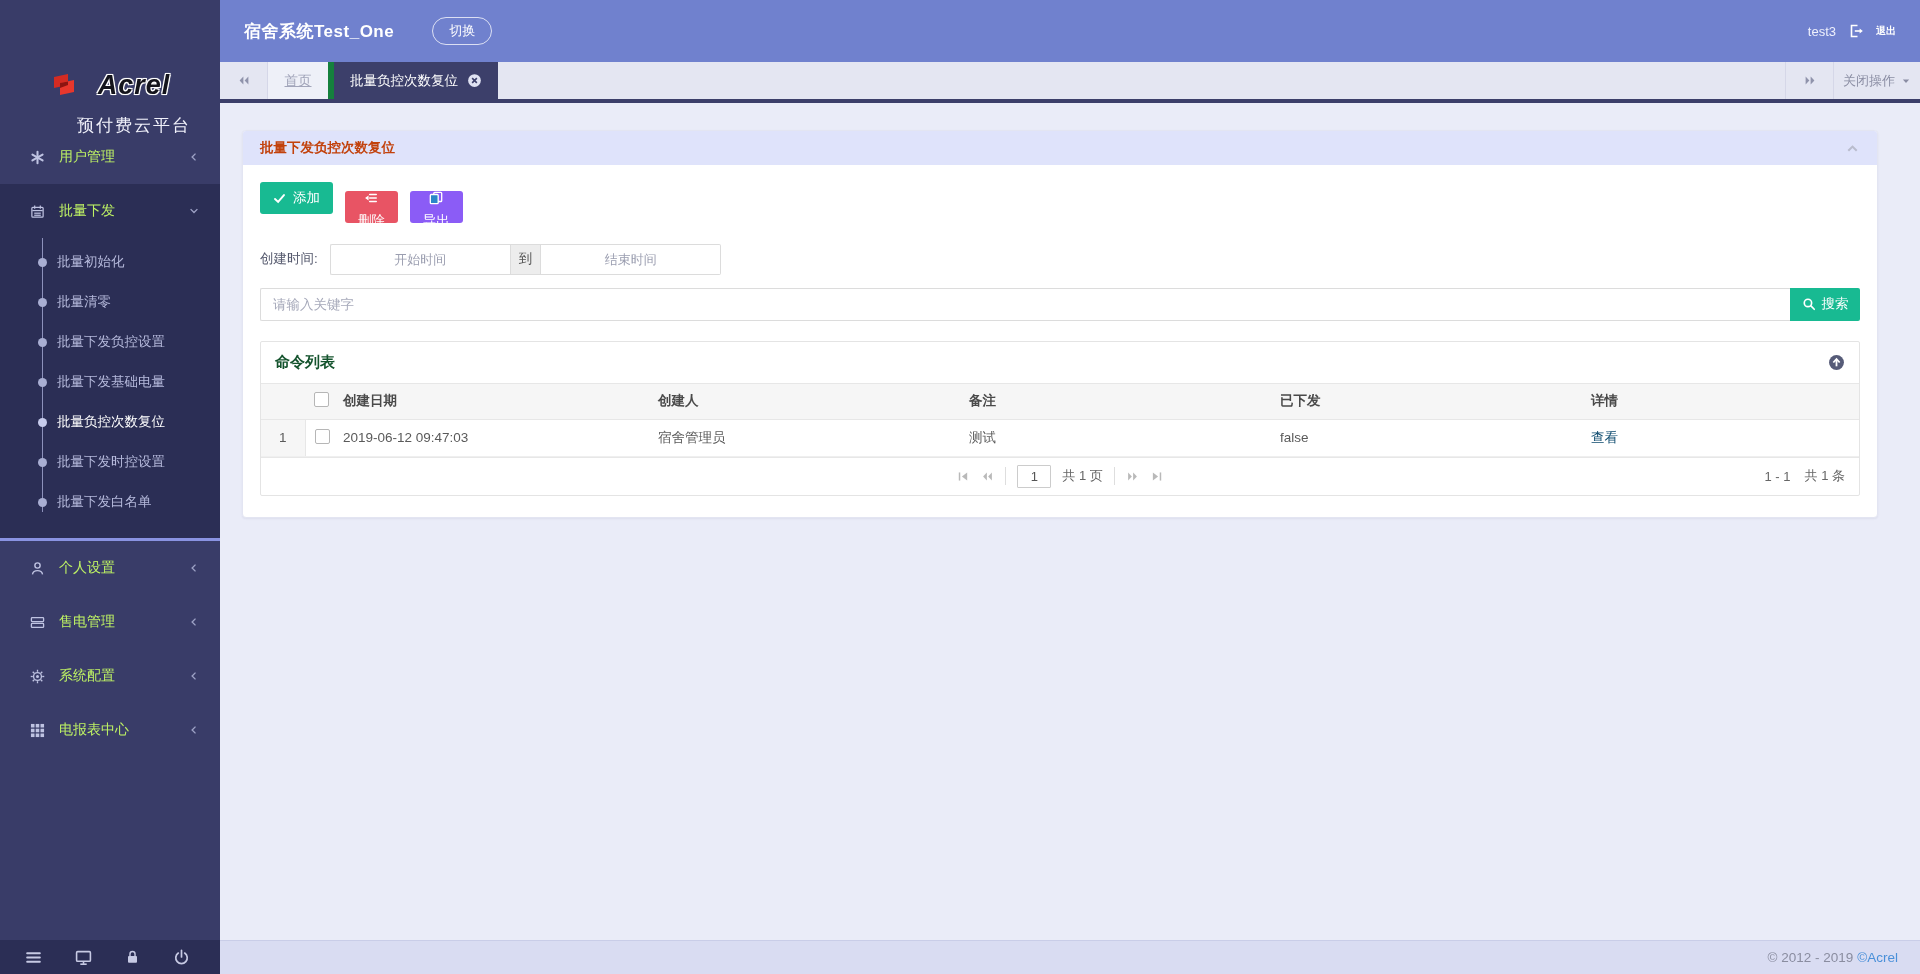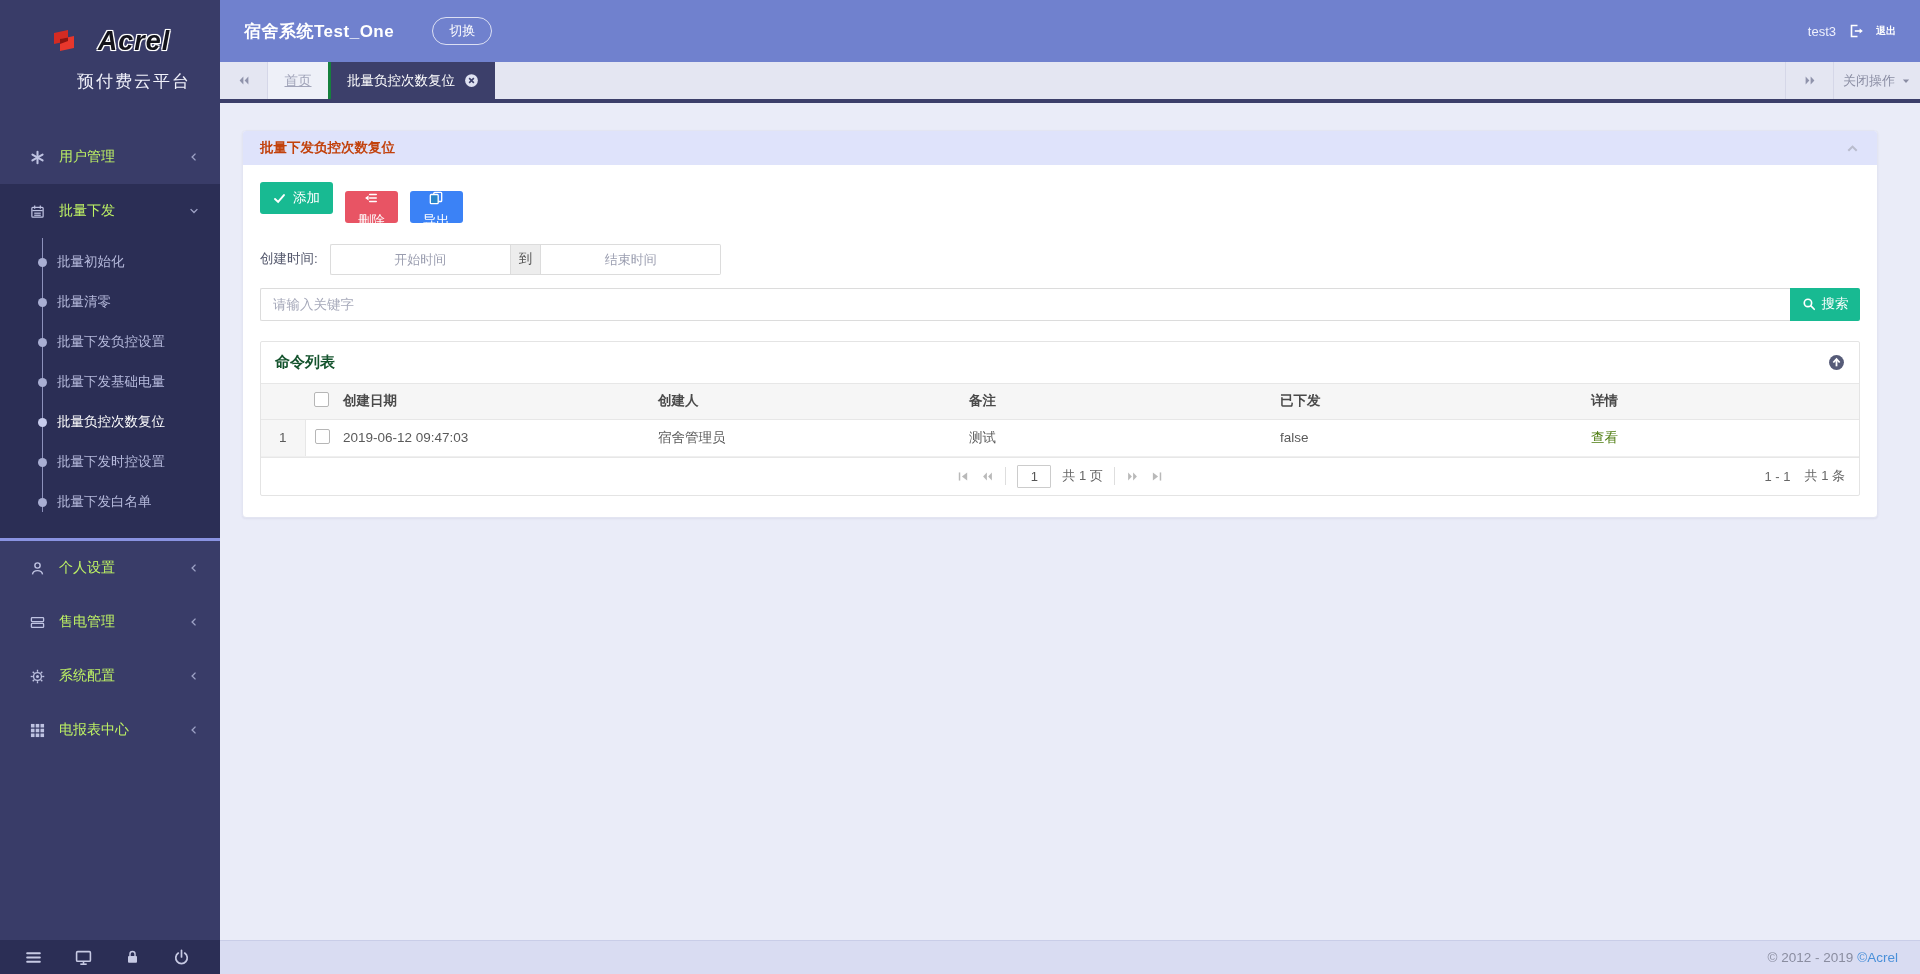--- a/index.html
+++ b/index.html
@@ -14,7 +14,7 @@
   
   .sidebar{position:absolute;left:0;top:0;width:220px;height:974px;background:#393c68;z-index:5;}
   .logo-block{height:110px;padding-top:20px;text-align:center;}
-  .brand-row{display:flex;align-items:center;justify-content:center;gap:18px;height:42px;}
+  .brand-row{display:flex;align-items:center;justify-content:center;gap:18px;height:42px;margin-top:44px;}
   .brand-text{
     font-size:27px;font-weight:bold;font-style:italic;color:#14141c;letter-spacing:1px;
     text-shadow:0 0 2px #fff,0 0 2px #fff,1px 1px 0 #fff,-1px -1px 0 #fff,1px -1px 0 #fff,-1px 1px 0 #fff;

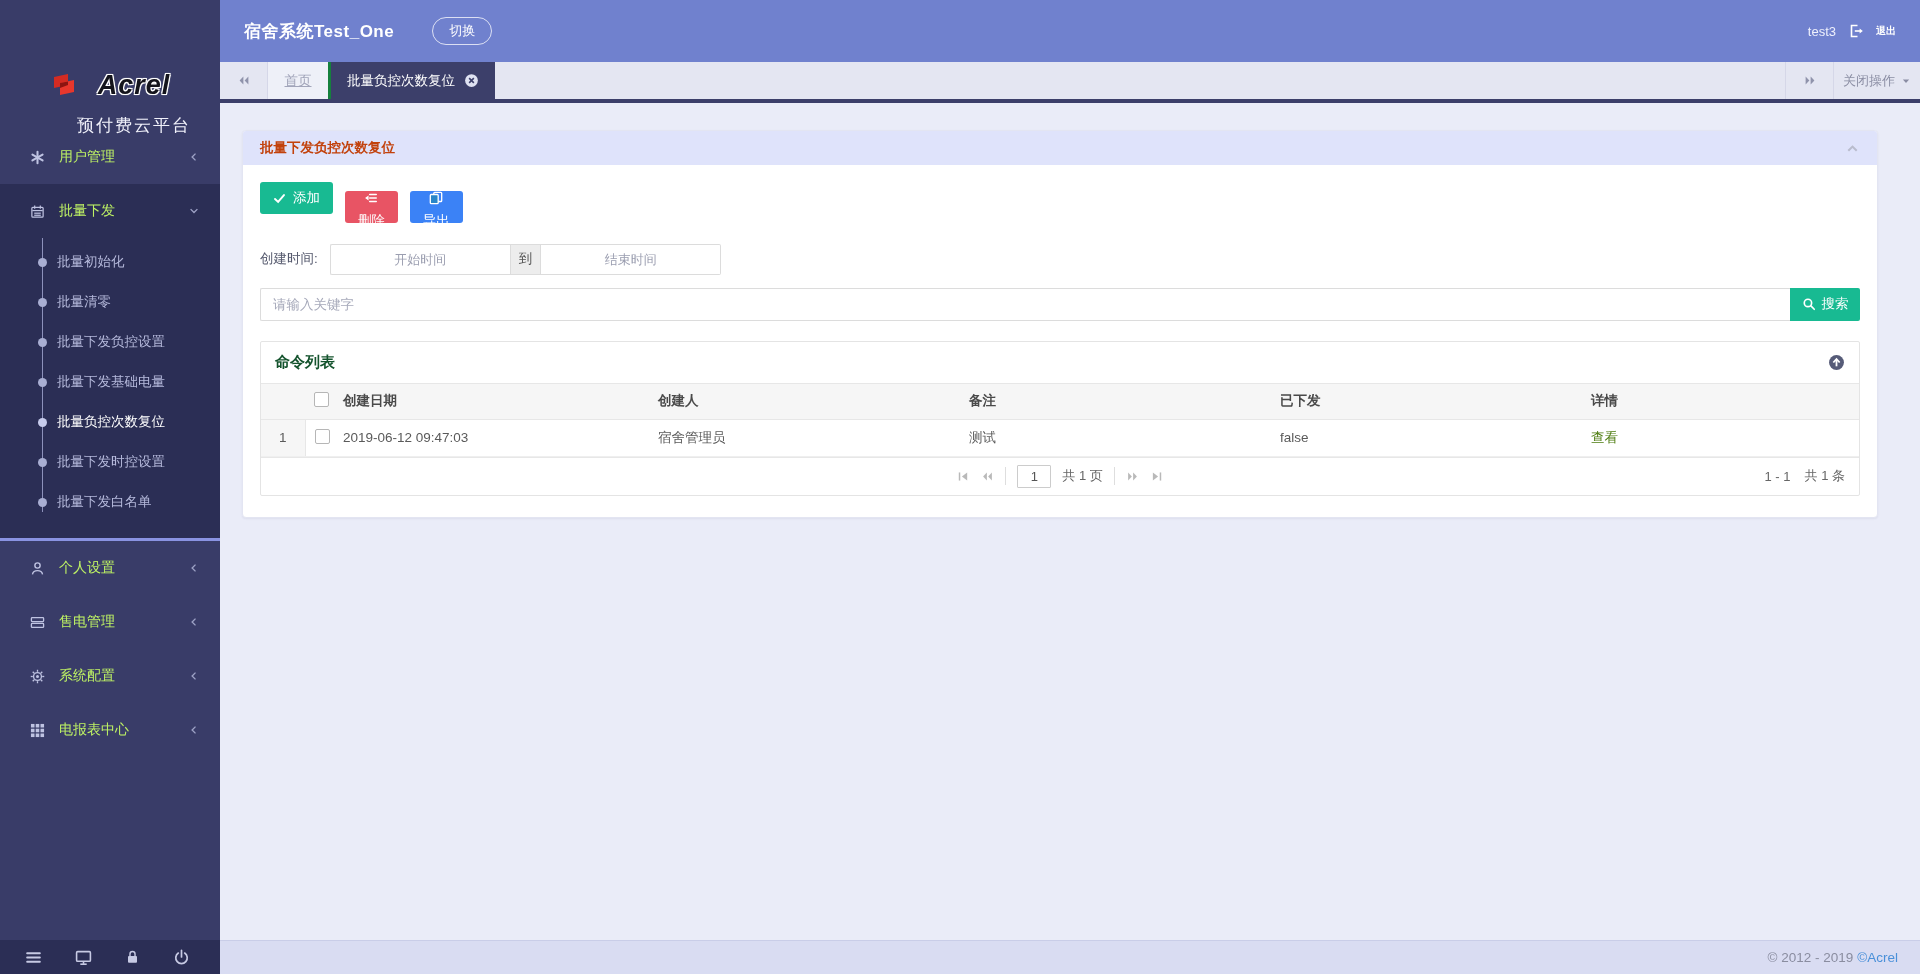--- a/index.html
+++ b/index.html
@@ -70,7 +70,7 @@
   .tab{
     display:flex;align-items:center;justify-content:center;padding:0 16px;font-size:13.5px;cursor:pointer;
   }
-  .tab.home{background:#eef0f8;color:#a2a5ba;border-right:3px solid #15803d;width:28px;text-decoration:underline;}
+  .tab.home{background:#eef0f8;color:#a2a5ba;border-right:6px solid #15803d;width:28px;text-decoration:underline;}
   .tab.active{background:#3c3f6a;color:#fff;gap:9px;}
   .tab-spacer{flex:1;}
   .close-ops{

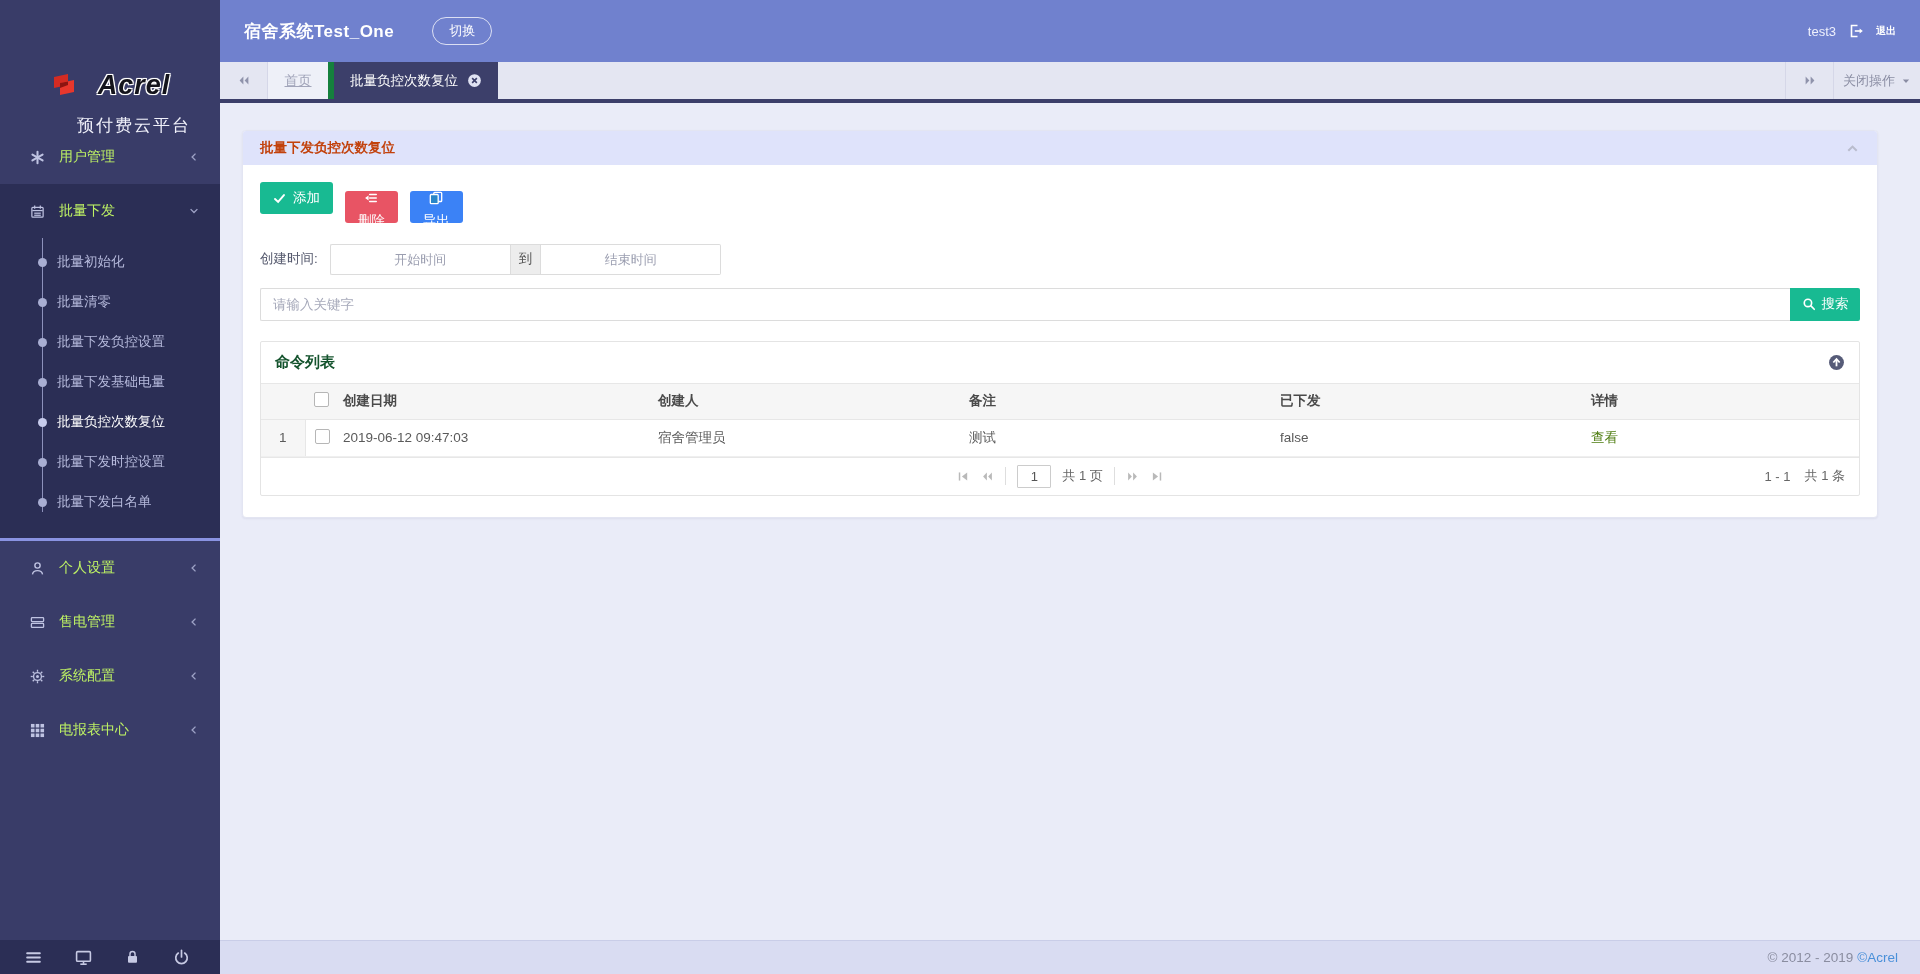--- a/index.html
+++ b/index.html
@@ -99,7 +99,7 @@
   .btn + .btn{margin-left:8px;flex-direction:column;}
   .btn-green{background:#18ba92;}
   .btn-red{background:#e85464;}
-  .btn-blue{background:#3b82f6;}
+  .btn-blue{background:#8b5cf6;}
 
   .filter-row{display:flex;align-items:center;margin-top:21px;}
   .filter-label{color:#565a6e;font-size:13.5px;margin-right:12px;}

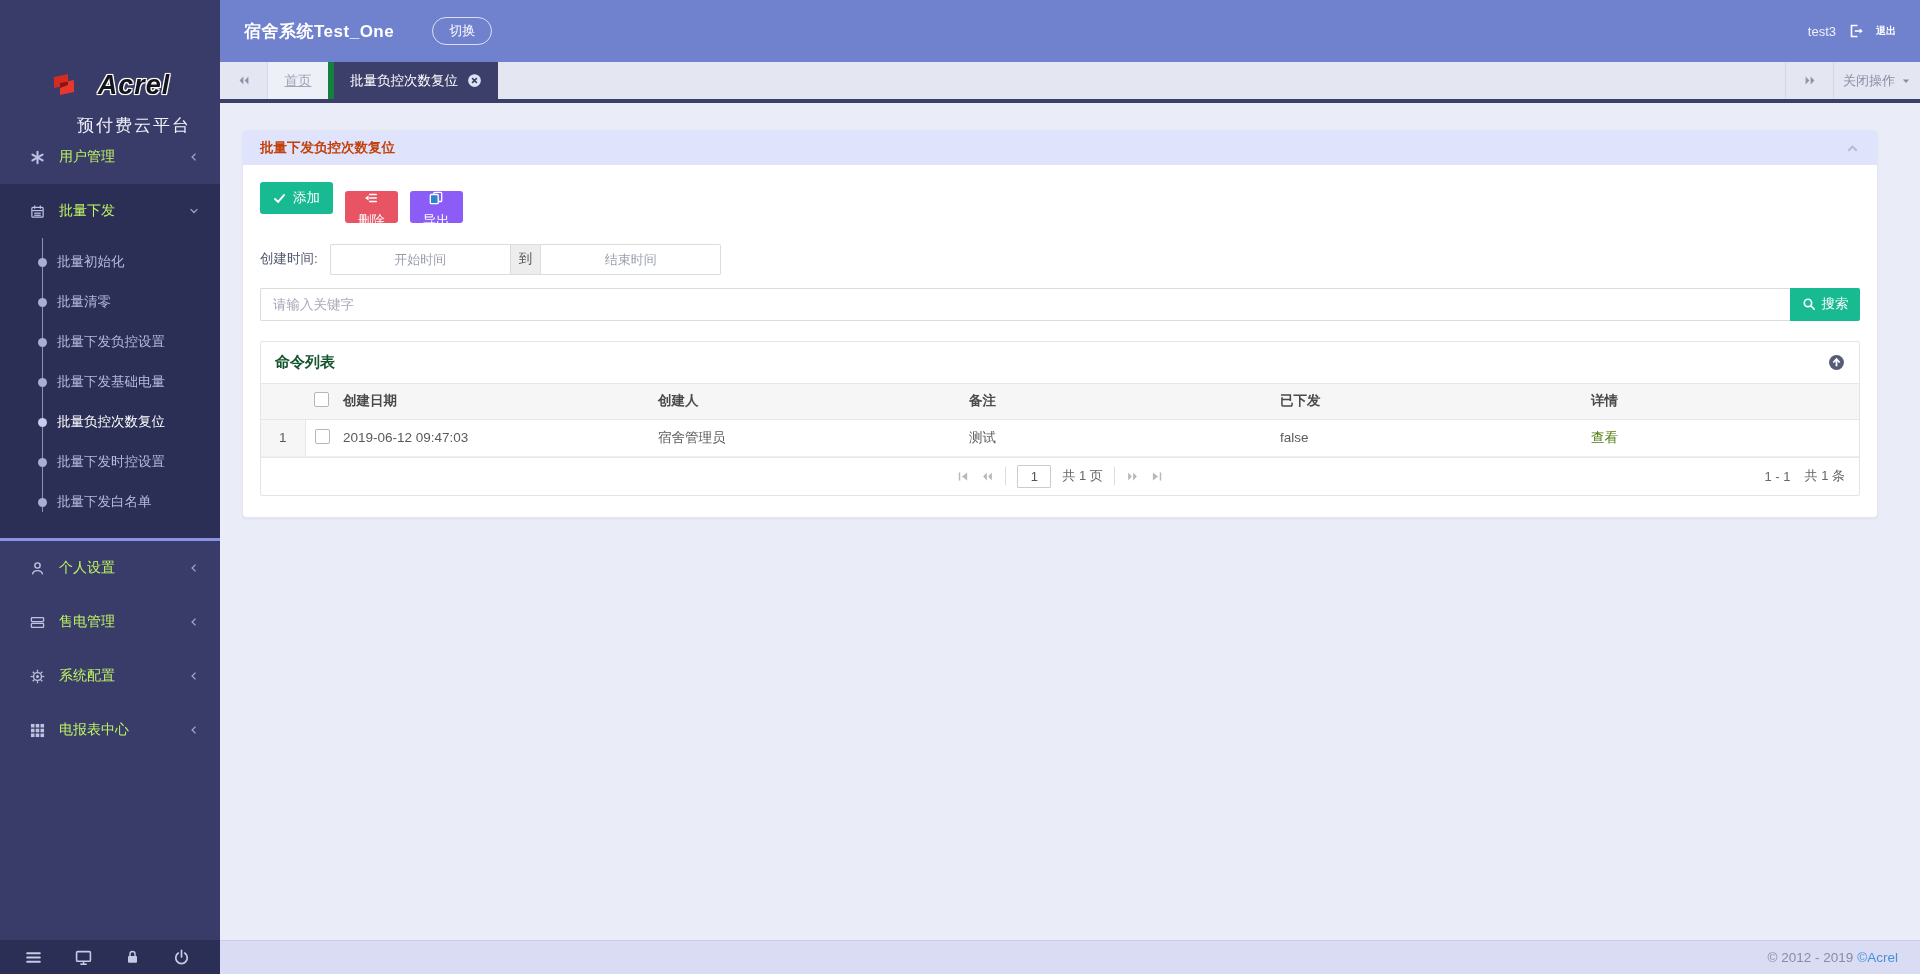--- a/index.html
+++ b/index.html
@@ -145,7 +145,7 @@
   .cb{width:13px;height:13px;border:1px solid #b6b6b6;border-radius:2px;background:#fff;display:inline-block;margin-left:9px;cursor:pointer;}
   th .cb{margin-left:9px;}
   .cell-pad{padding-left:10px;}
-  .detail-link{color:#4d7c0f;cursor:pointer;}
+  .detail-link{color:#0c4a6e;cursor:pointer;}
 
   .pager{position:relative;border-top:1px solid #e7e7e7;height:37px;display:flex;align-items:center;justify-content:center;gap:11px;color:#b9b9b9;}
   .pager .pdiv{width:1px;height:18px;background:#dedede;}

